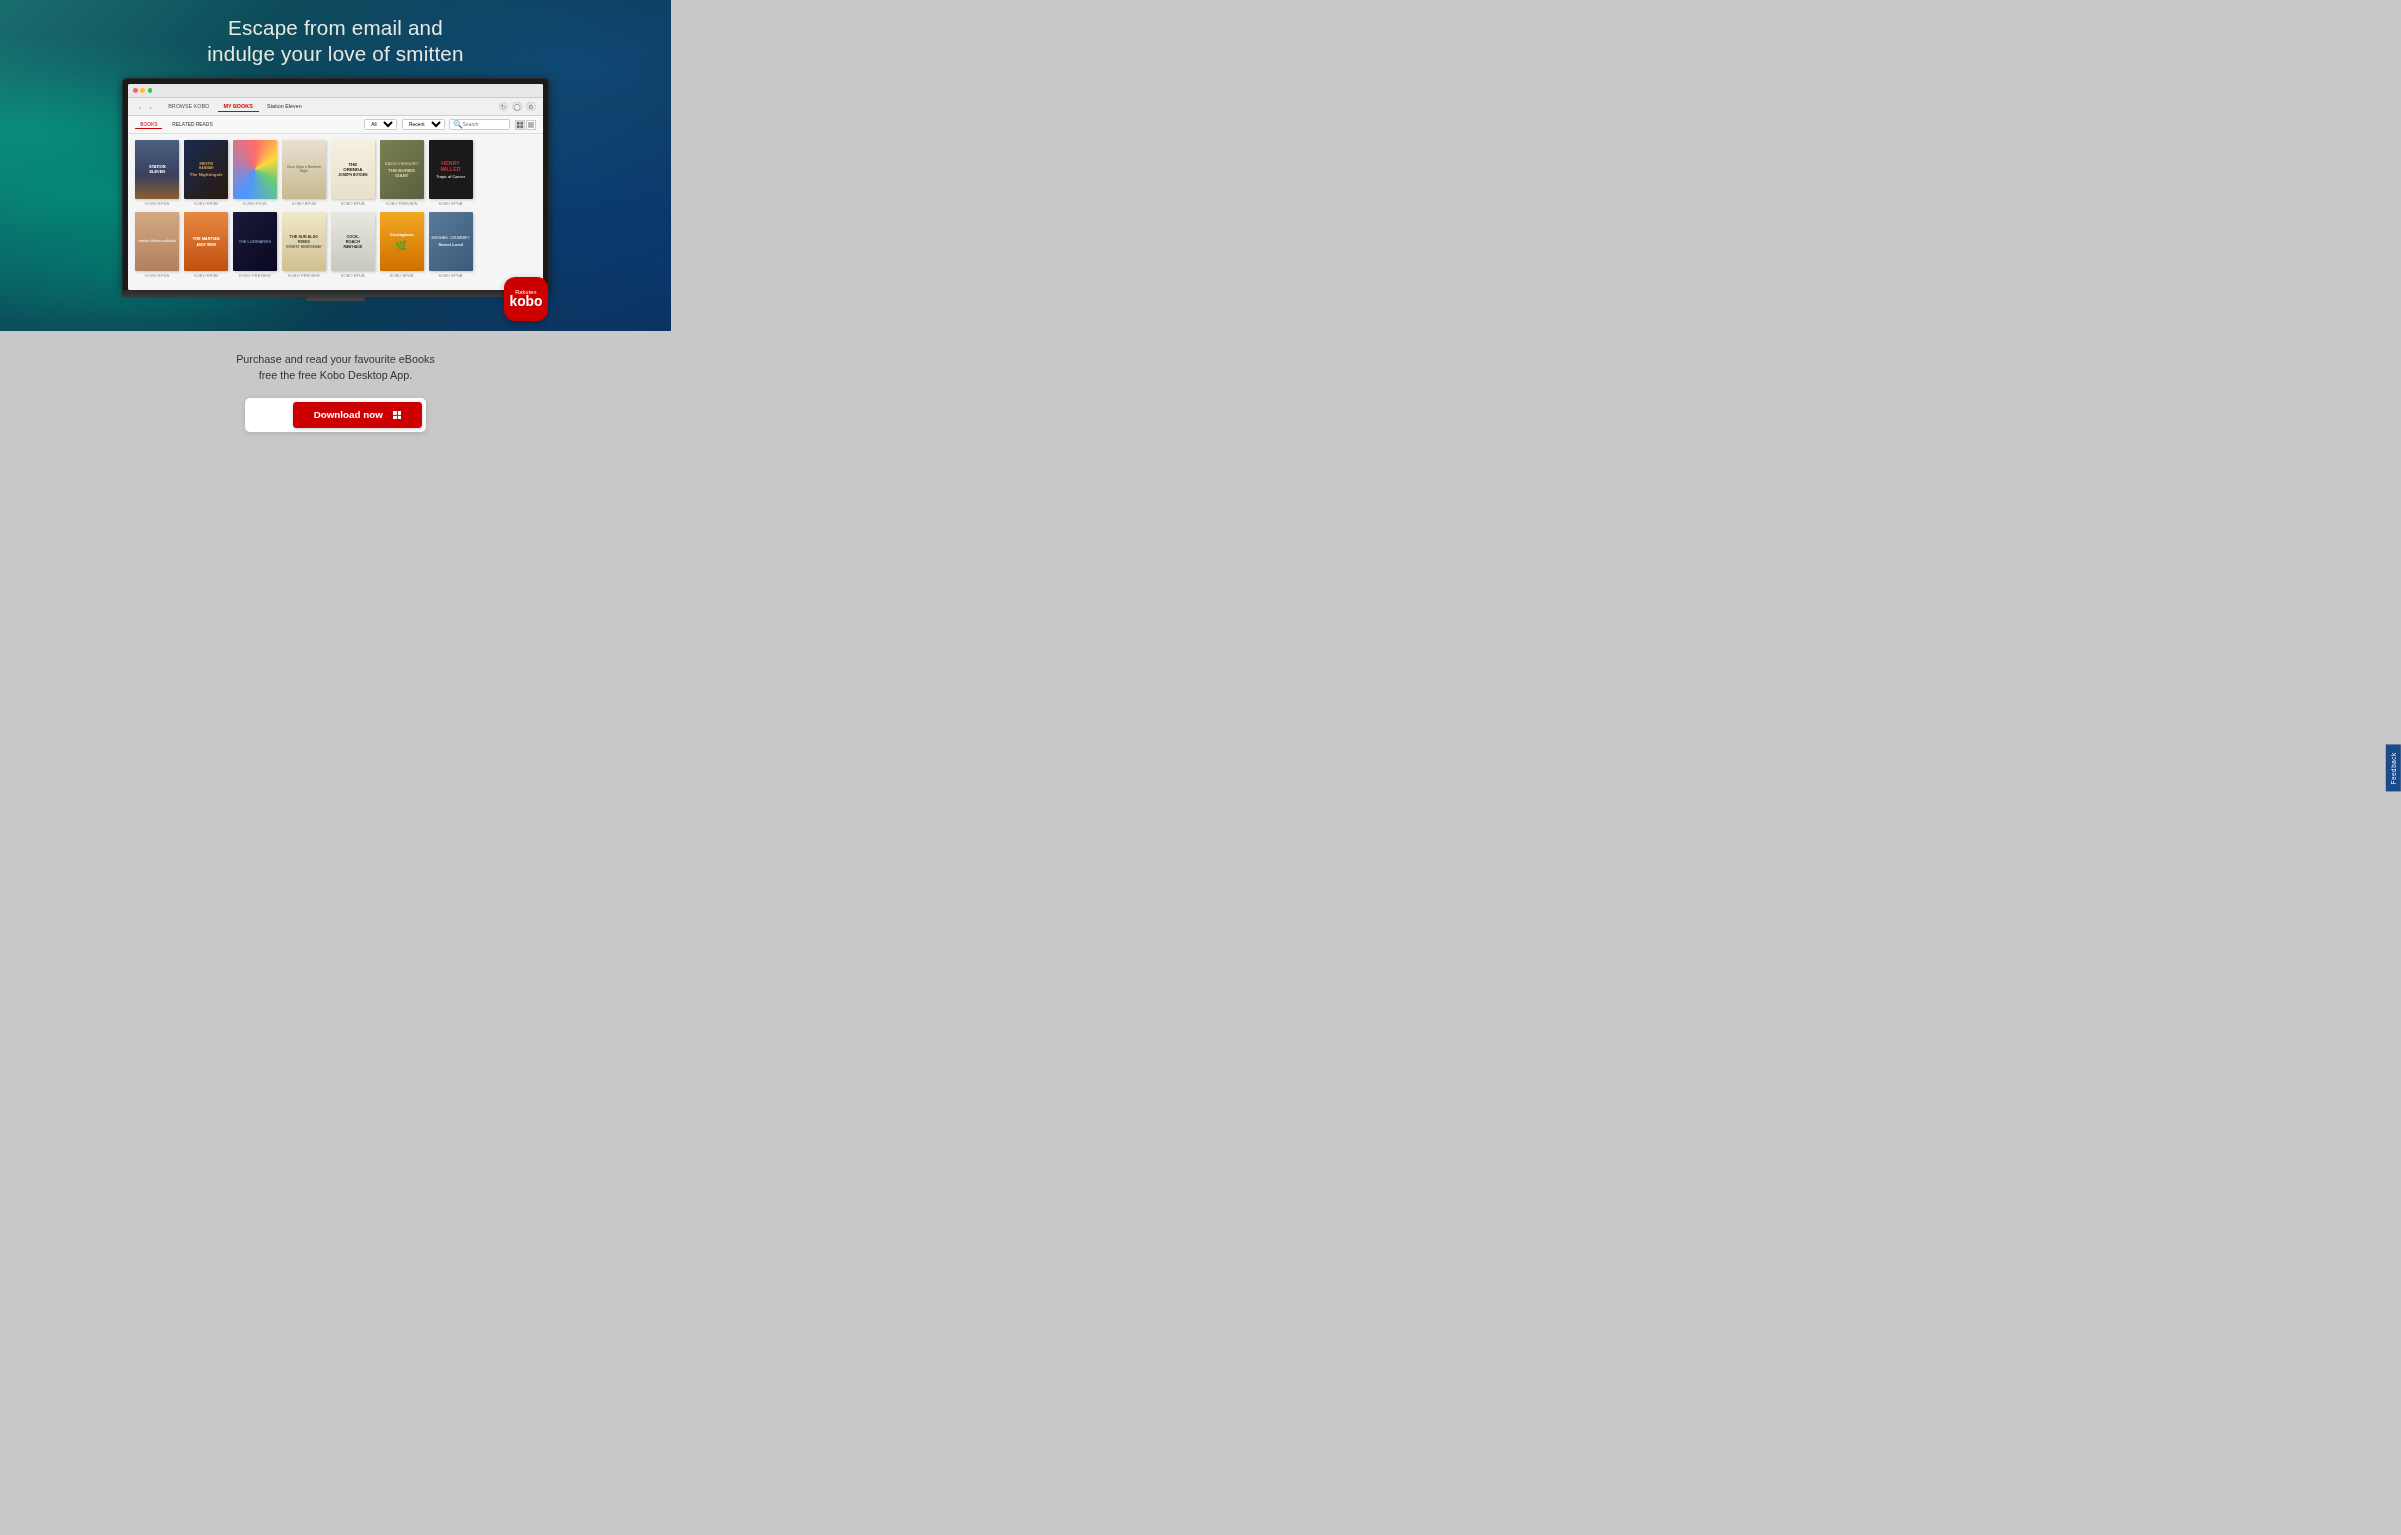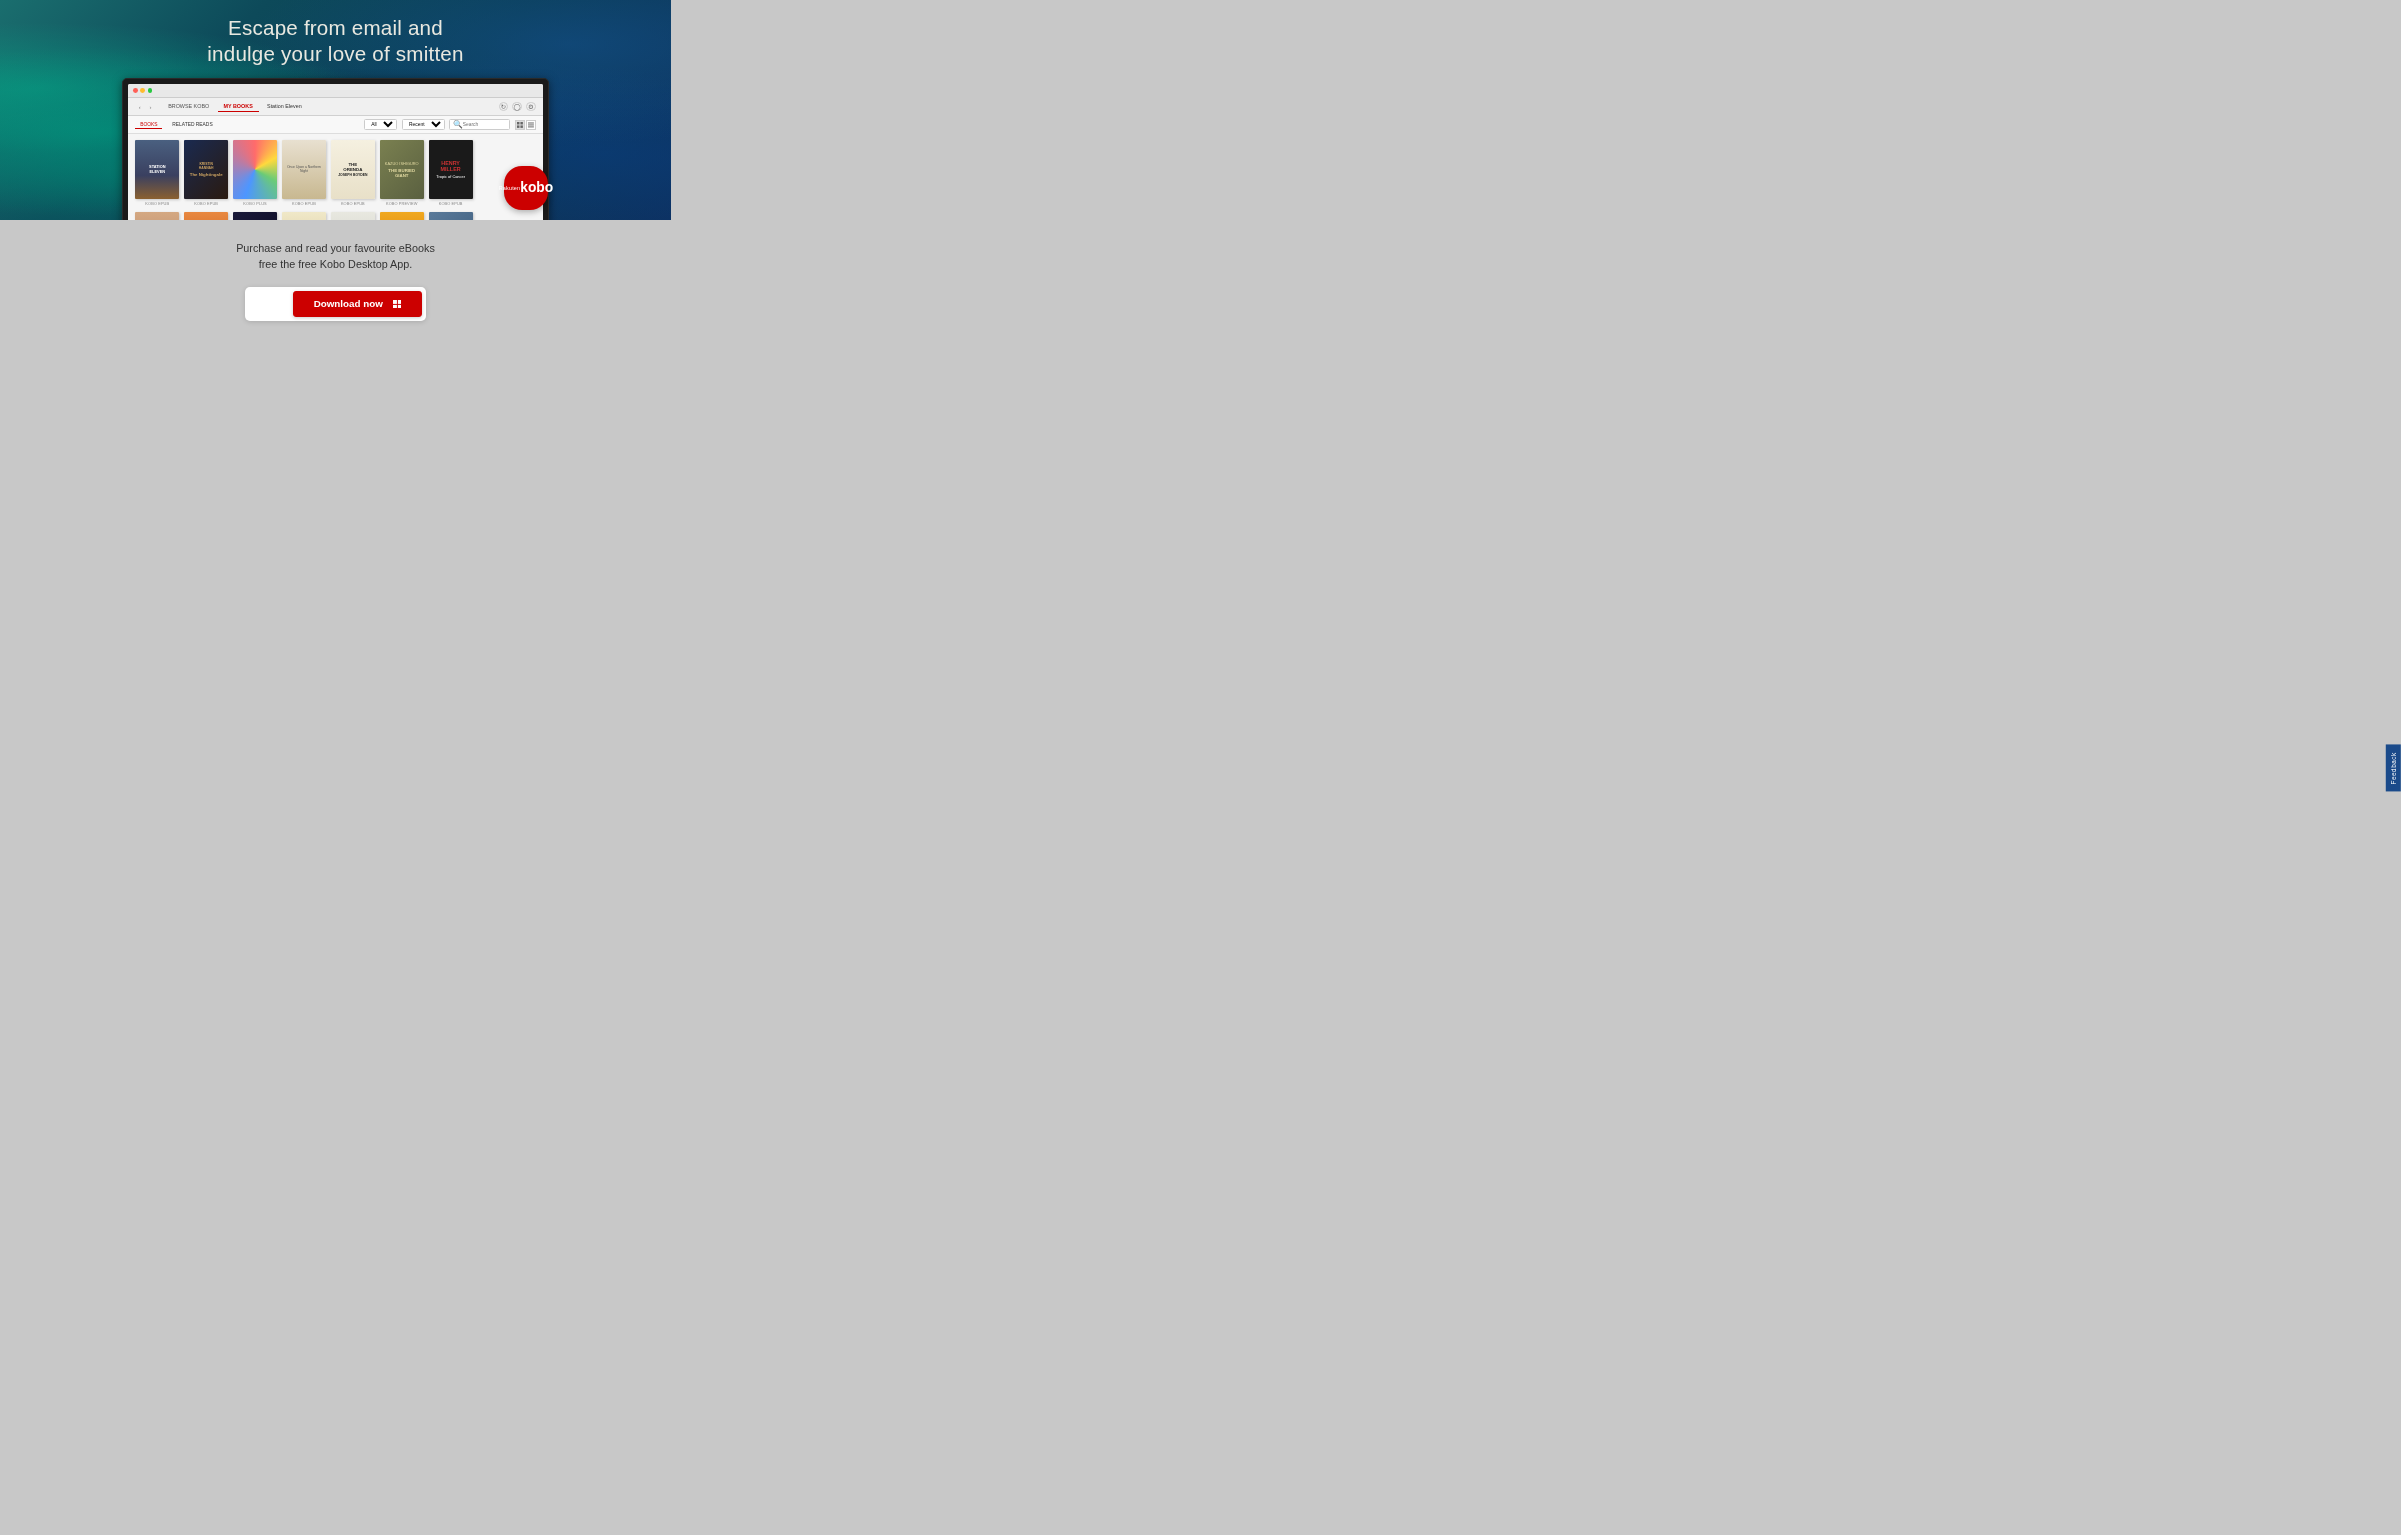--- a/index.html
+++ b/index.html
@@ -21,7 +21,7 @@
     
     .hero-section {
       width: 100%;
-      height: 220px;
+      height: 331px;
       position: relative;
       overflow: hidden;
       background: linear-gradient(135deg, #1a6e6e 0%, #0d4a5a 30%, #0a3d52 60%, #0d3060 100%);

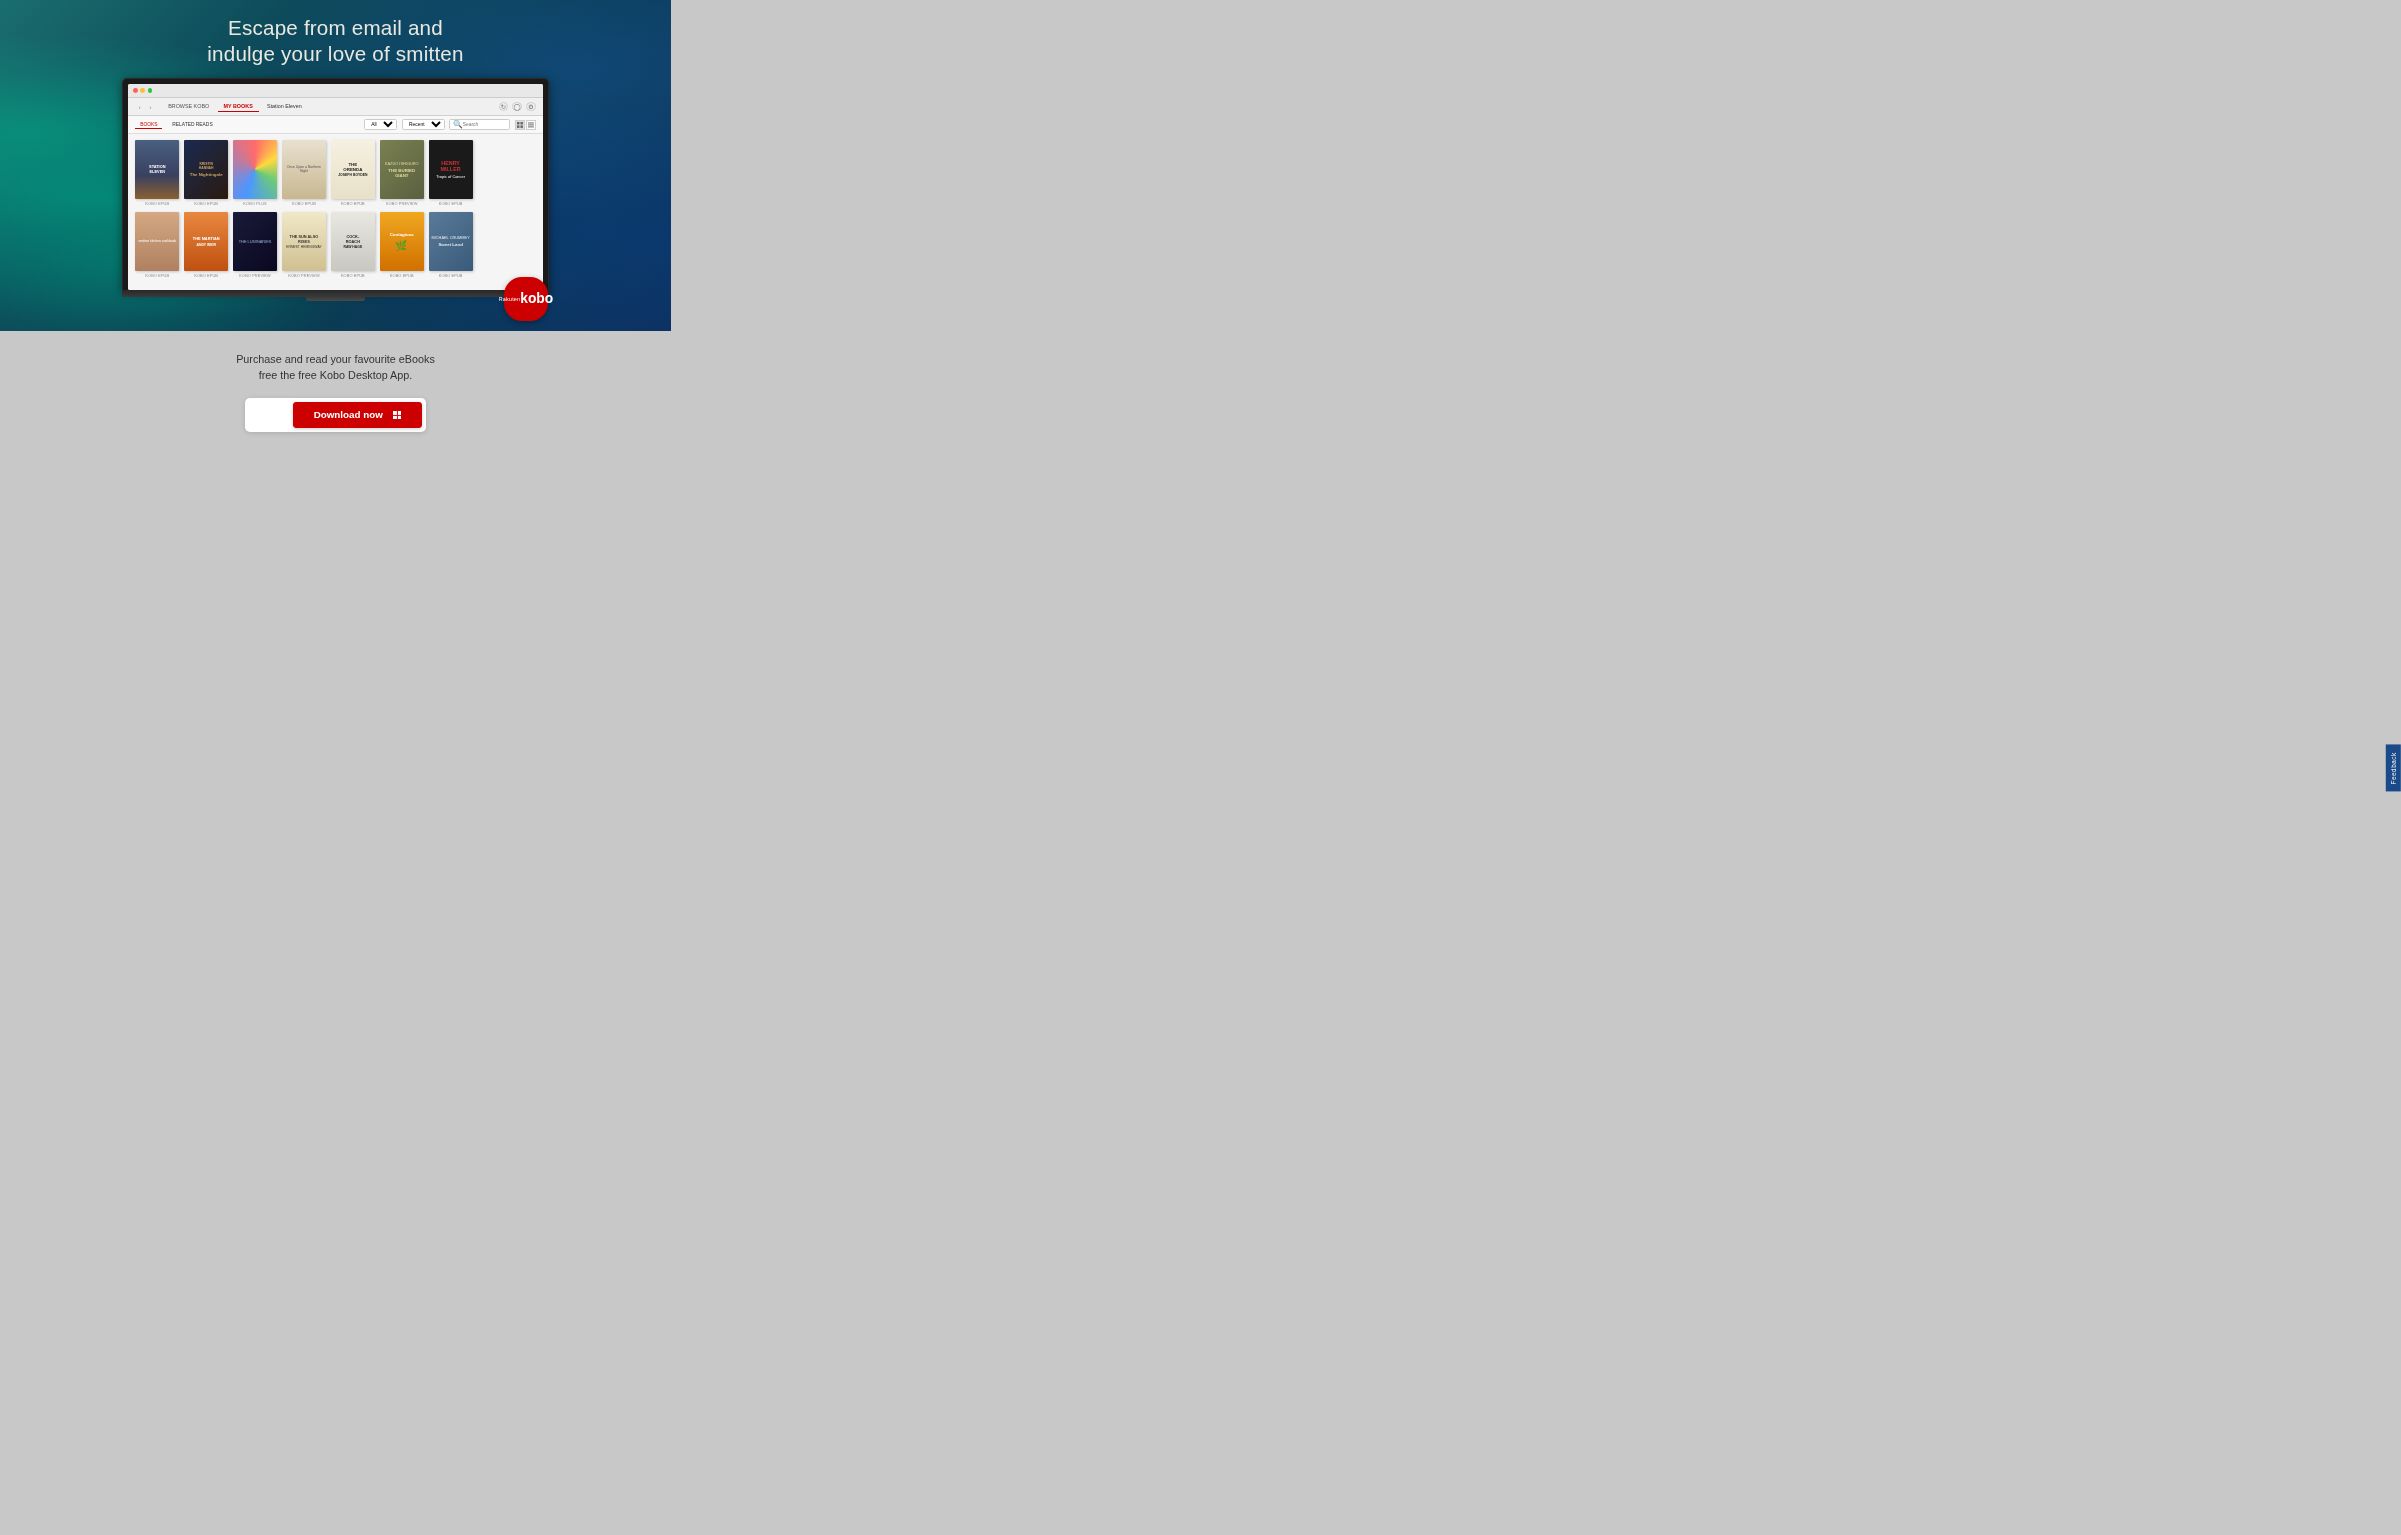--- a/index.html
+++ b/index.html
@@ -325,9 +325,9 @@
       width: 44px;
       height: 44px;
       background: #cc0000;
-      border-radius: 18px;
-      display: flex;
-      flex-direction: row;
+      border-radius: 11px;
+      display: flex;
+      flex-direction: column;
       align-items: center;
       justify-content: center;
       color: white;

